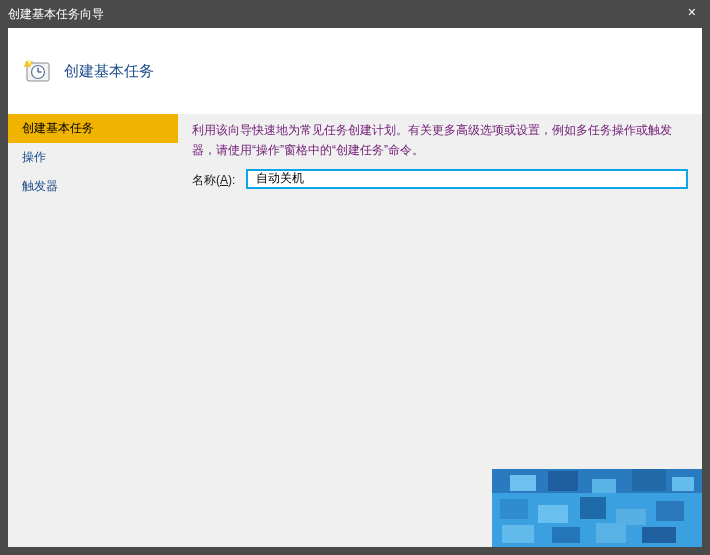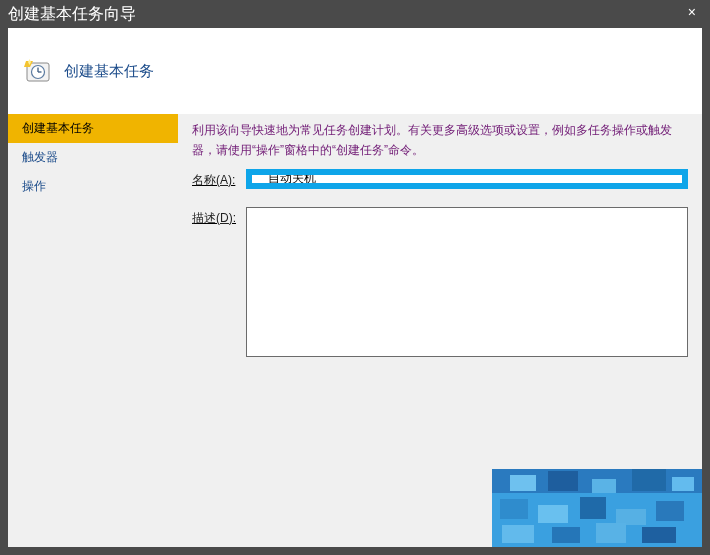--- a/index.html
+++ b/index.html
@@ -6,7 +6,7 @@
   html, body { width: 710px; height: 555px; font-family: "Microsoft YaHei", "SimSun", Arial, sans-serif; font-size: 12px; background: #4a4a4a; overflow: hidden; }
   .window-frame { width: 710px; height: 555px; background: #4a4a4a; position: relative; }
   .titlebar { height: 28px; background: #4a4a4a; color: #ffffff; display: flex; align-items: center; padding: 0 8px; position: relative; }
-  .titlebar .title { font-size: 16px; text-align: right; }
+  .titlebar .title { font-size: 12px; text-align: right; }
   .titlebar .close { position: absolute; right: 14px; top: 4px; color: #ffffff; font-size: 14px; cursor: pointer; }
   .content-area { position: absolute; left: 8px; top: 28px; right: 8px; bottom: 8px; background: #f0f0f0; }
   .header-band { height: 86px; background: #ffffff; display: flex; align-items: center; padding-left: 16px; }

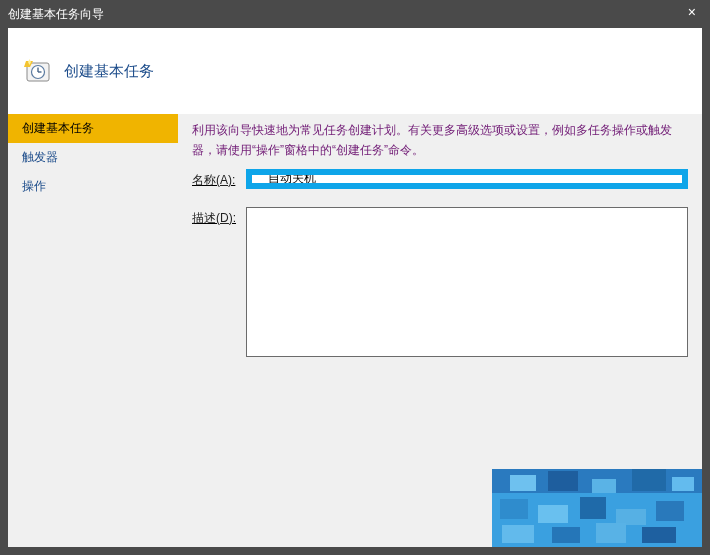--- a/index.html
+++ b/index.html
@@ -62,10 +62,10 @@
           <span>创建基本任务</span>
         </div>
         <div class="sidebar-item">
-          <span>触发器</span>
+          <span>操作</span>
         </div>
         <div class="sidebar-item">
-          <span>操作</span>
+          <span>触发器</span>
         </div>
       </div>
 

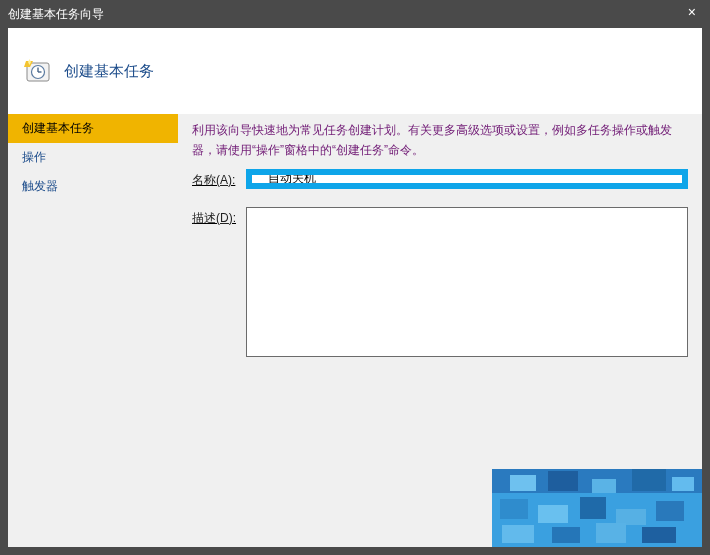--- a/index.html
+++ b/index.html
@@ -18,7 +18,7 @@
   .sidebar-item.active { background: #f0b400; color: #000000; }
   .main-panel { flex: 1; background: #f0f0f0; padding: 6px 14px 0 14px; position: relative; }
   .intro-text { font-size: 12px; color: #701a75; line-height: 1.7; margin-bottom: 8px; }
-  .form-row { display: flex; align-items: flex-start; margin-bottom: 18px; text-decoration: underline; }
+  .form-row { display: flex; align-items: center; margin-bottom: 26px; }
   .form-label { width: 54px; font-size: 12px; color: #222; padding-top: 3px; }
   .form-label .ul { text-decoration: underline; }
   .form-input { flex: 1; height: 20px; border: 6px solid #0ea5e9; background: #ffffff; font-size: 12px; padding: 1px 16px; font-family: inherit; }

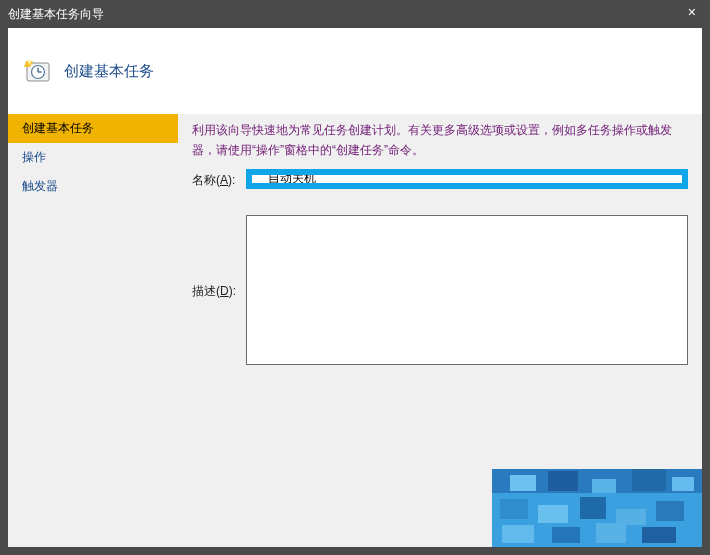--- a/index.html
+++ b/index.html
@@ -21,7 +21,7 @@
   .form-row { display: flex; align-items: center; margin-bottom: 26px; }
   .form-label { width: 54px; font-size: 12px; color: #222; padding-top: 3px; }
   .form-label .ul { text-decoration: underline; }
-  .form-input { flex: 1; height: 20px; border: 6px solid #0ea5e9; background: #ffffff; font-size: 12px; padding: 1px 16px; font-family: inherit; }
+  .form-input { flex: 1; height: 20px; border: 2px solid #0ea5e9; background: #ffffff; font-size: 12px; padding: 1px 8px; font-family: inherit; }
   .form-textarea { flex: 1; height: 150px; border: 1px solid #6b6b6b; background: #ffffff; font-size: 12px; padding: 2px 4px; resize: none; font-family: inherit; }
   .footer-buttons { position: absolute; bottom: 12px; right: 14px; display: flex; gap: 6px; align-items: center; }
   .btn { min-width: 86px; height: 26px; border: 1px solid #5a5a5a; background: #4a4a4a; color: #c9c9c9; font-size: 12px; cursor: pointer; display: inline-flex; align-items: center; justify-content: center; padding: 0 10px; }

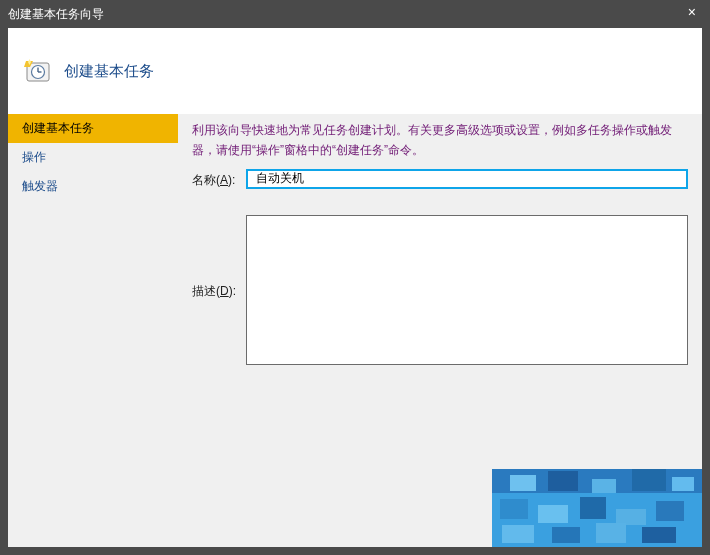--- a/index.html
+++ b/index.html
@@ -79,12 +79,6 @@
           <input type="text" class="form-input" value="自动关机" style="">
         </div>
 
-        <div class="form-row">
-          <div class="form-label">
-            <span>描述(</span><span class="ul">D</span><span>):</span>
-          </div>
-          <textarea class="form-textarea" style=""></textarea>
-        </div>
 
         <div class="footer-buttons">
           <button class="btn disabled">&lt;上一步(B)</button>

